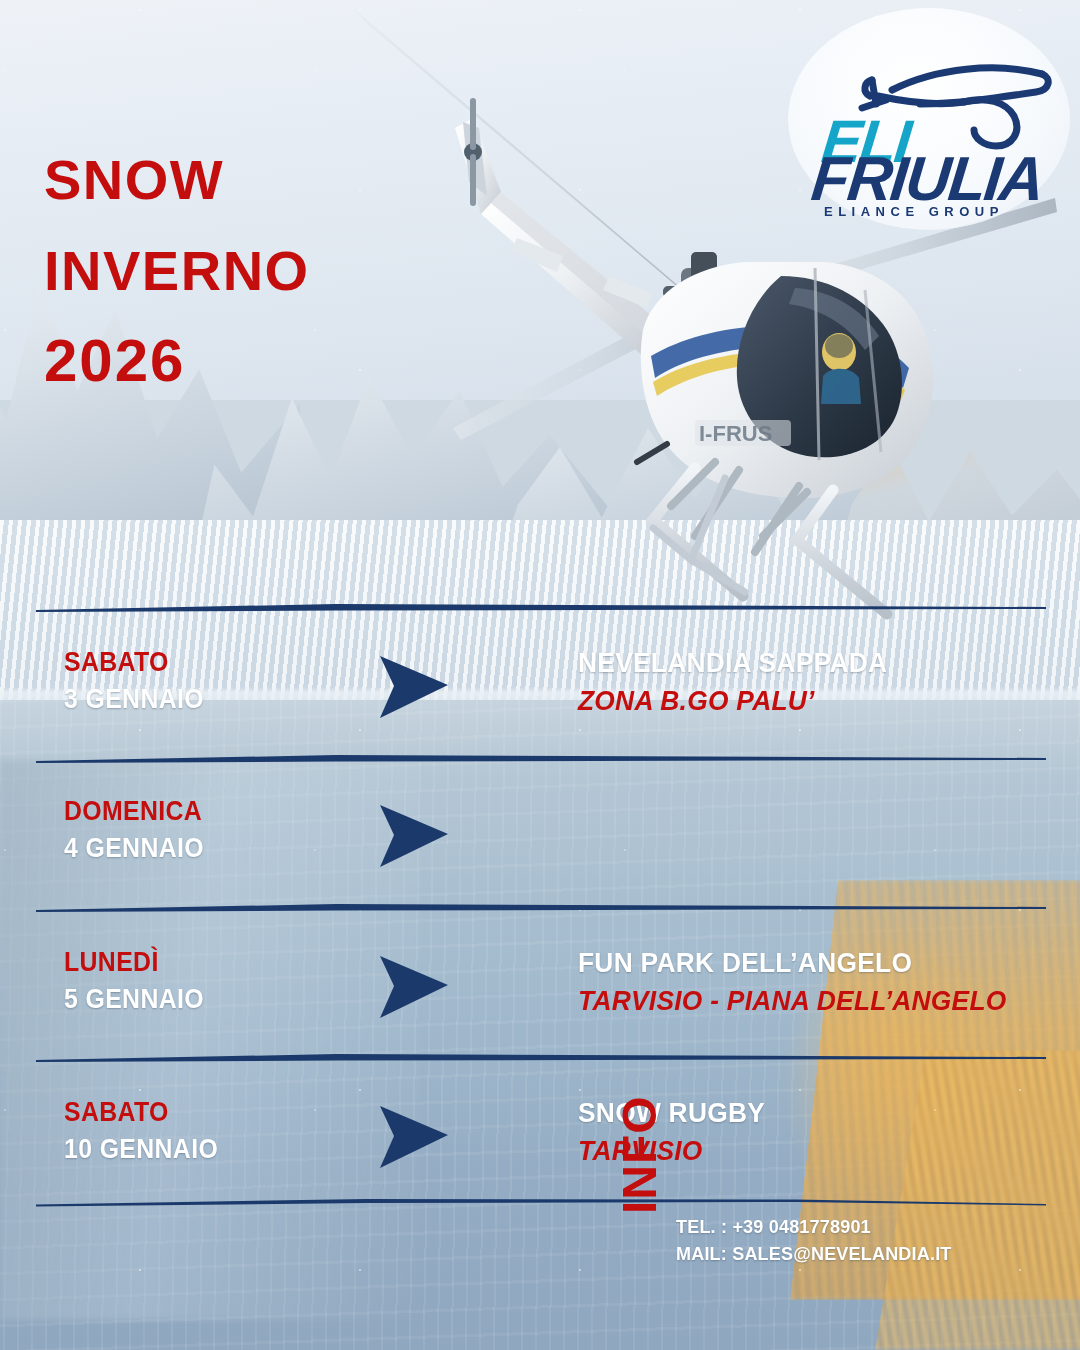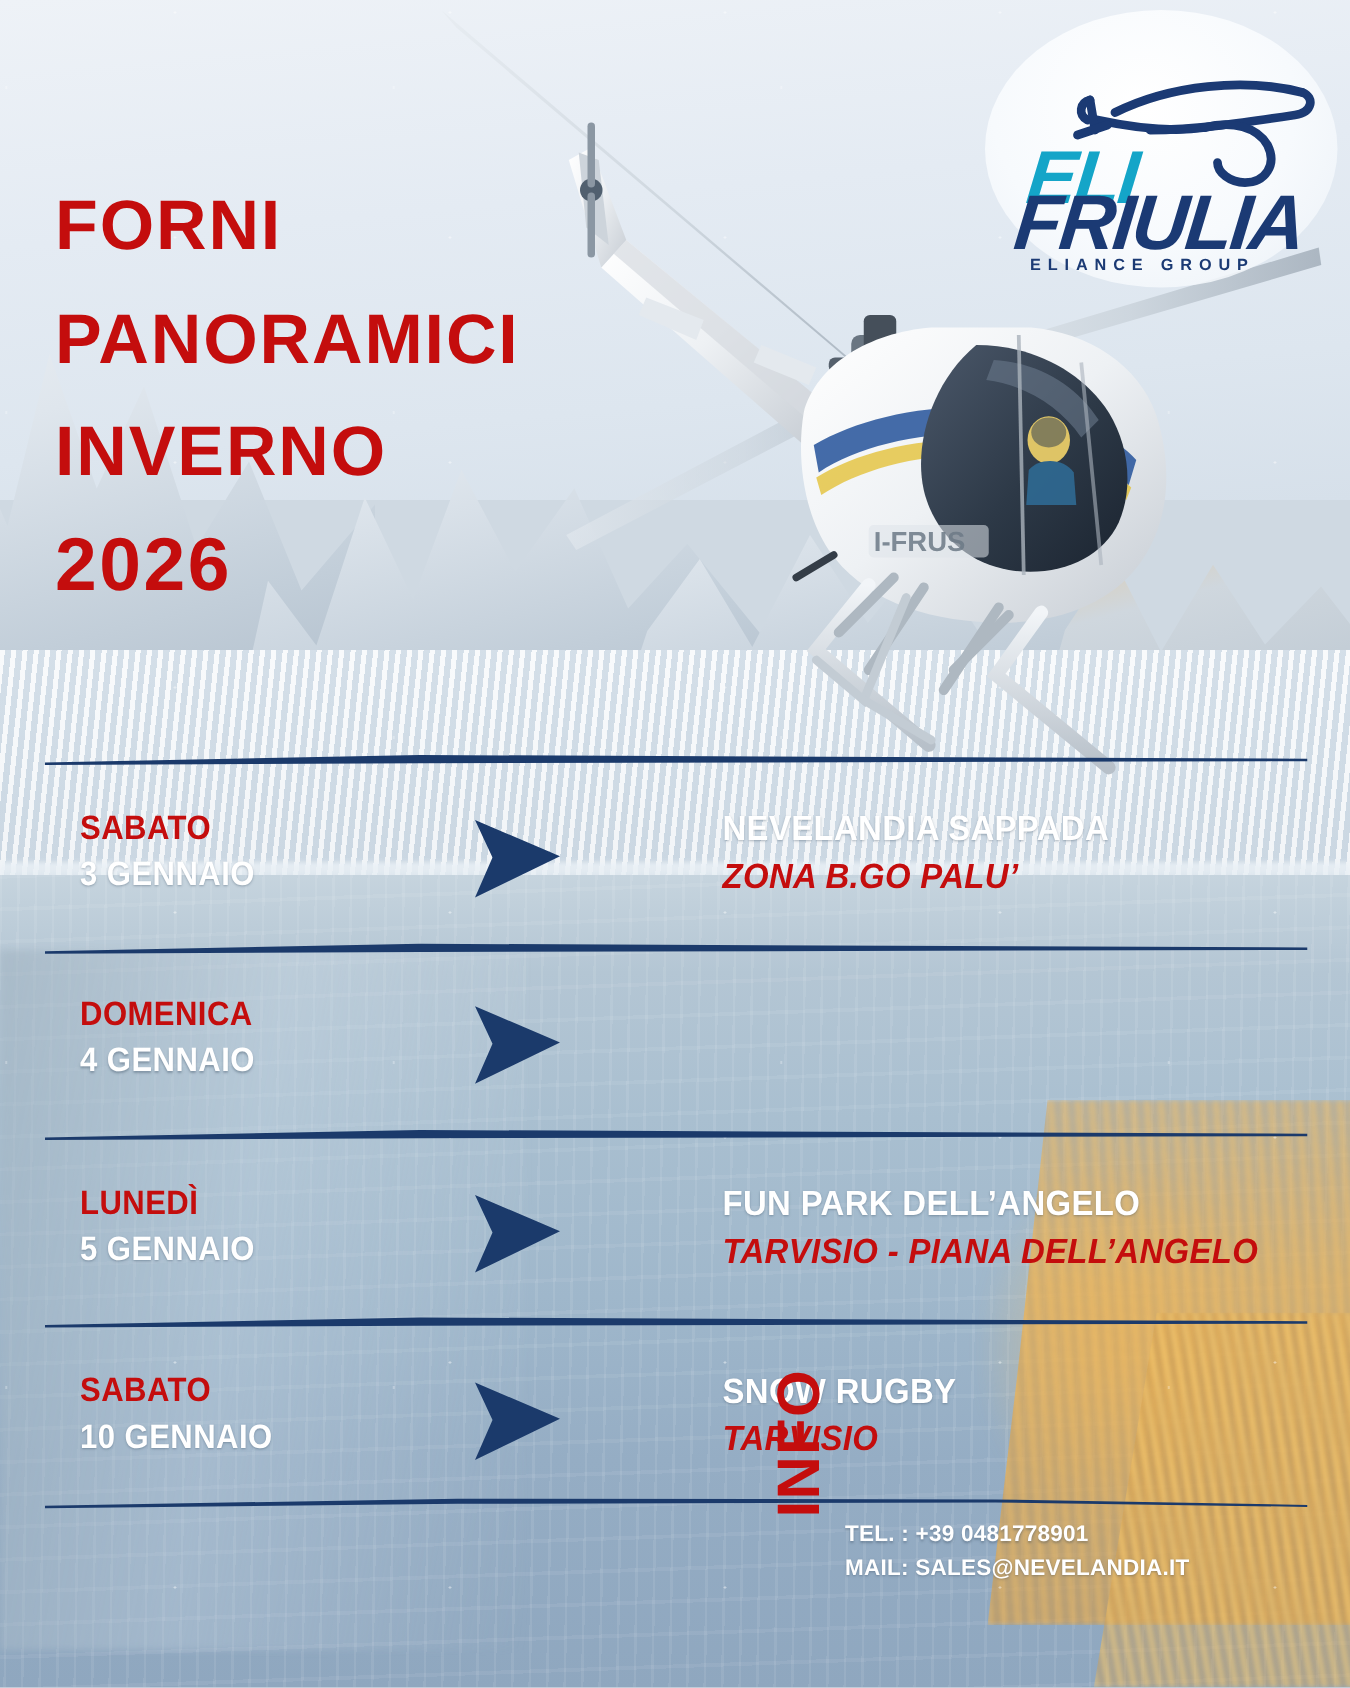--- a/index.html
+++ b/index.html
@@ -376,7 +376,7 @@
   </div>
 
   <div class="headline">
-    <div class="hl">FORNI</div>
+    <div class="hl">SNOW</div>
     <div class="hl">PANORAMICI</div>
     <div class="hl">INVERNO</div>
     <div class="hl-year">2026</div>

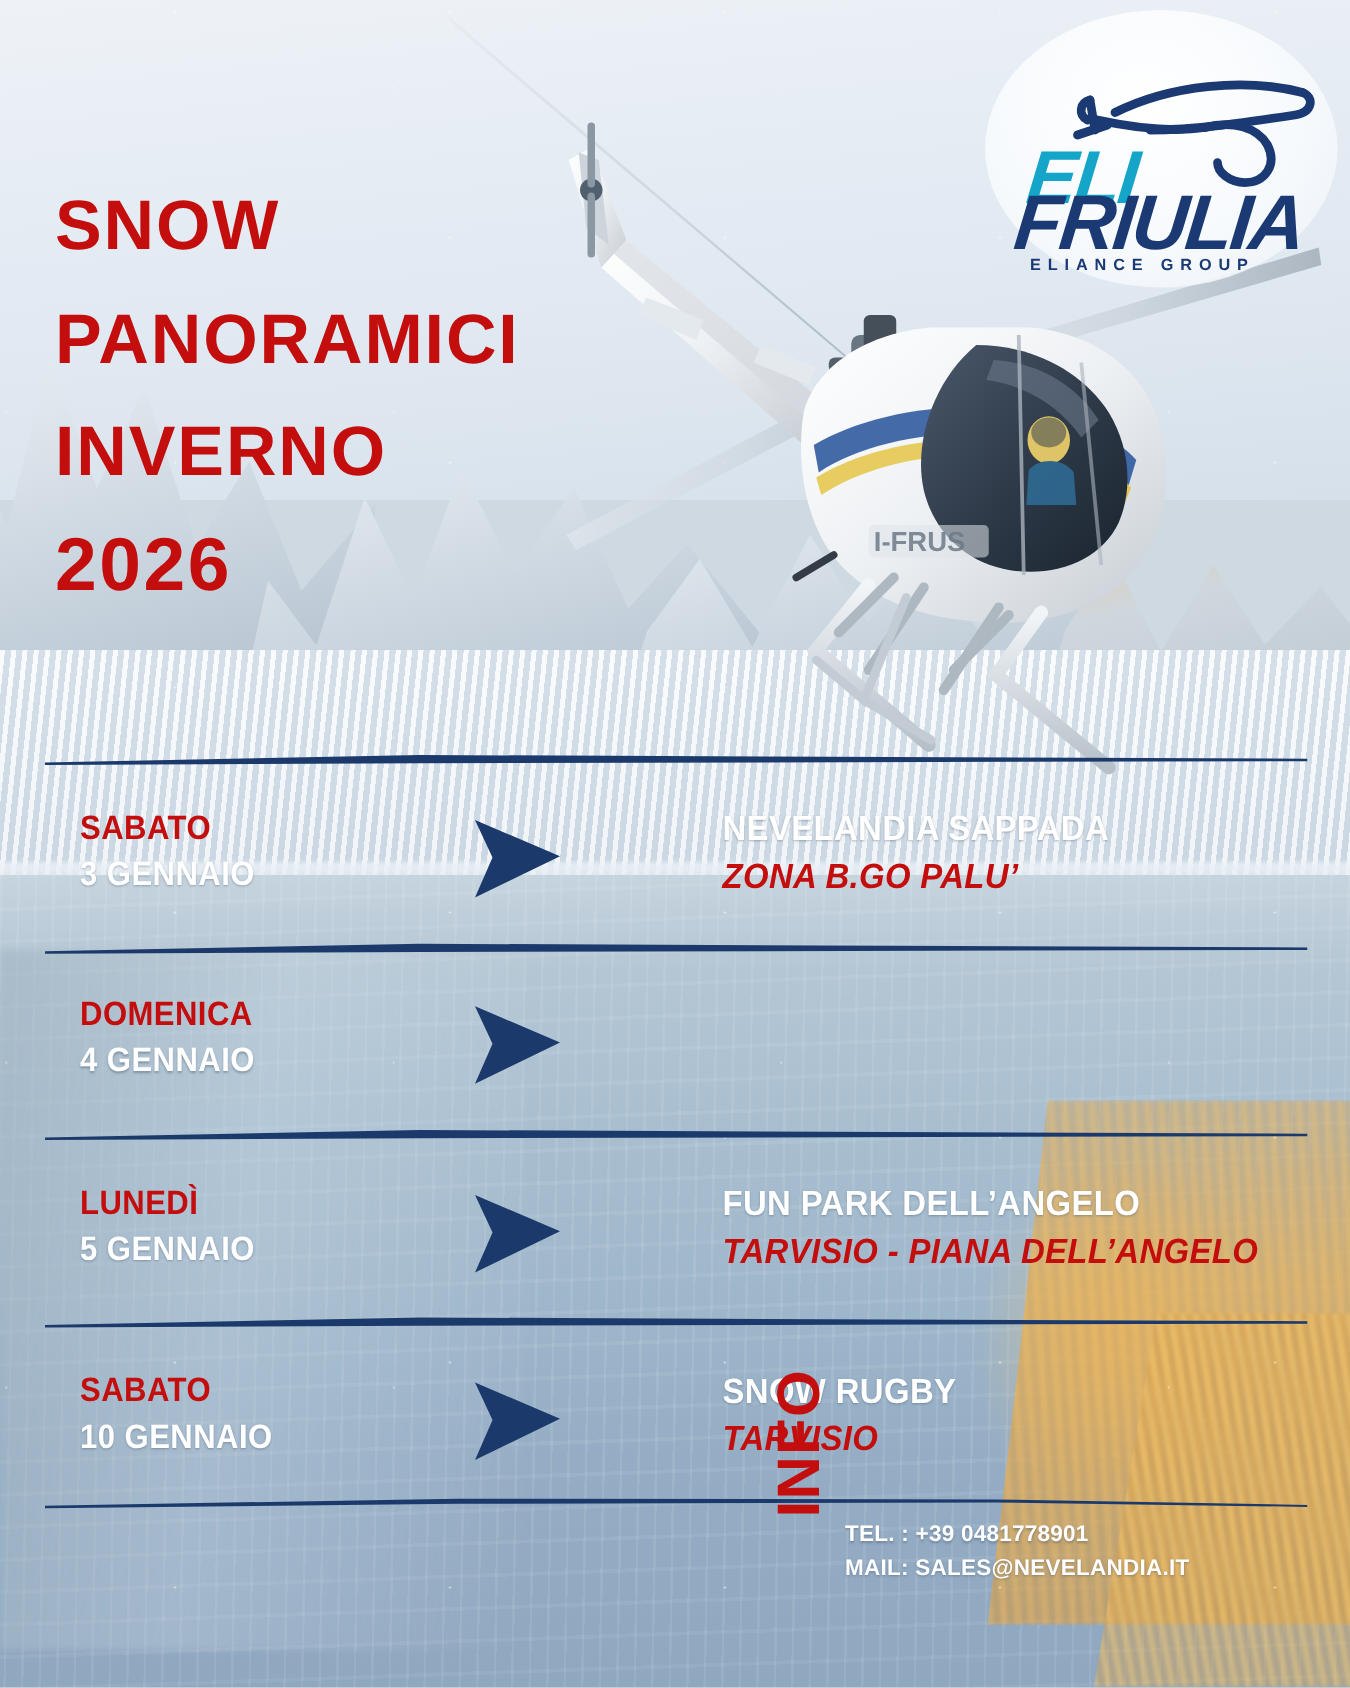--- a/index.html
+++ b/index.html
@@ -377,7 +377,6 @@
 
   <div class="headline">
     <div class="hl">SNOW</div>
-    <div class="hl">PANORAMICI</div>
     <div class="hl">INVERNO</div>
     <div class="hl-year">2026</div>
   </div>

